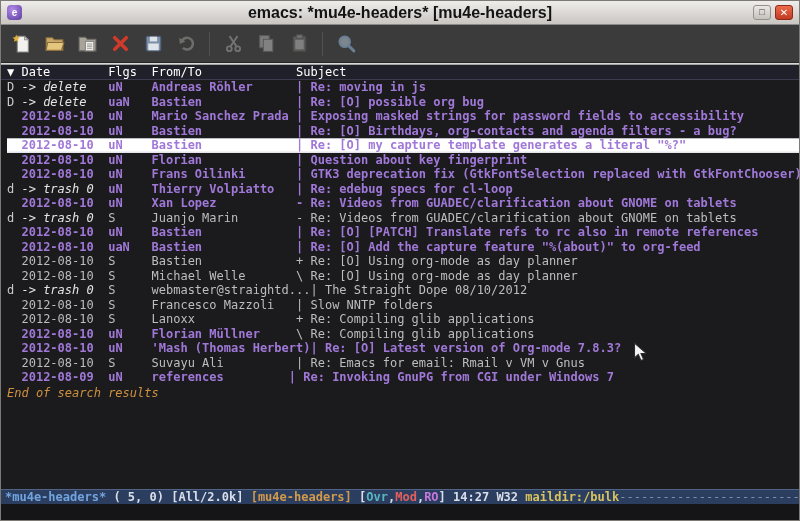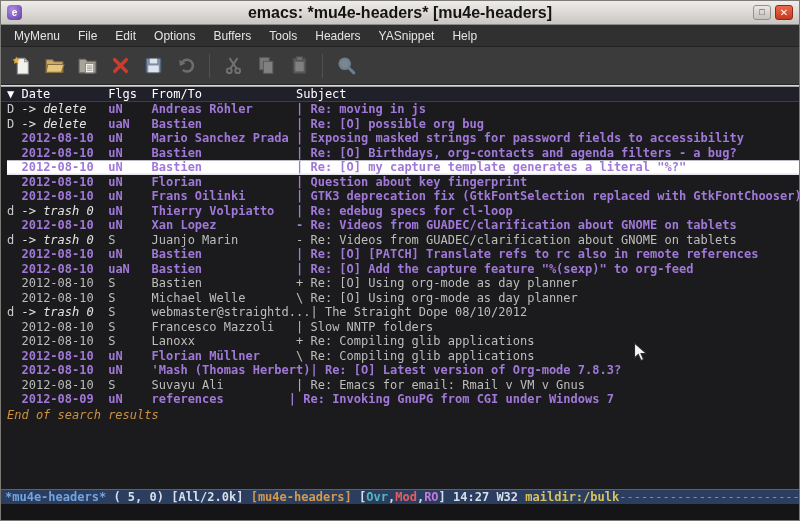--- a/index.html
+++ b/index.html
@@ -112,17 +112,6 @@
     </div>
   </div>
 
-  <div class="menubar">
-      <span class="menu-item">MyMenu</span>
-      <span class="menu-item">File</span>
-      <span class="menu-item">Edit</span>
-      <span class="menu-item">Options</span>
-      <span class="menu-item">Buffers</span>
-      <span class="menu-item">Tools</span>
-      <span class="menu-item">Headers</span>
-      <span class="menu-item">YASnippet</span>
-      <span class="menu-item">Help</span>
-    </div>
 
   <div class="toolbar">
       <div class="tb-btn">

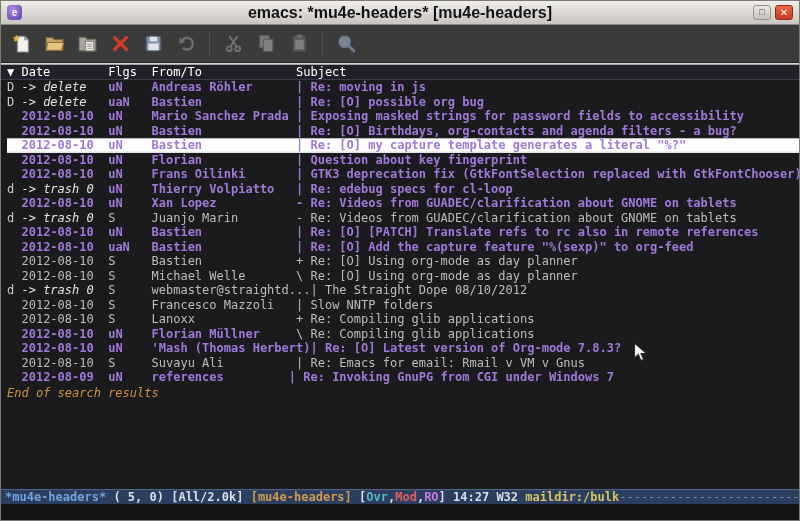--- a/index.html
+++ b/index.html
@@ -199,7 +199,7 @@
         <div class="row"><span class="mark">  </span><span class="unread">2012-08-10  </span><span class="unread">uN    </span><span class="unread">Xan Lopez           </span><span class="unread">- Re: Videos from GUADEC/clarification about GNOME on tablets</span></div>
         <div class="row"><span class="mark">d </span><span class="action">-&gt; trash 0  </span><span class="read">S     </span><span class="read">Juanjo Marin        </span><span class="read">- Re: Videos from GUADEC/clarification about GNOME on tablets</span></div>
         <div class="row"><span class="mark">  </span><span class="unread">2012-08-10  </span><span class="unread">uN    </span><span class="unread">Bastien             </span><span class="unread">| Re: [O] [PATCH] Translate refs to rc also in remote references</span></div>
-        <div class="row"><span class="mark">  </span><span class="unread">2012-08-10  </span><span class="unread">uaN   </span><span class="unread">Bastien             </span><span class="unread">| Re: [O] Add the capture feature "%(sexp)" to org-feed</span></div>
+        <div class="row"><span class="mark">  </span><span class="unread">2012-08-10  </span><span class="unread">uaN   </span><span class="unread">Bastien             </span><span class="unread">| Re: [O] Add the capture feature "%(about)" to org-feed</span></div>
         <div class="row"><span class="mark">  </span><span class="read">2012-08-10  </span><span class="read">S     </span><span class="read">Bastien             </span><span class="read">+ Re: [O] Using org-mode as day planner</span></div>
         <div class="row"><span class="mark">  </span><span class="read">2012-08-10  </span><span class="read">S     </span><span class="read">Michael Welle       </span><span class="read">\ Re: [O] Using org-mode as day planner</span></div>
         <div class="row"><span class="mark">d </span><span class="action">-&gt; trash 0  </span><span class="read">S     </span><span class="read">webmaster@straightd...</span><span class="read">| The Straight Dope 08/10/2012</span></div>

